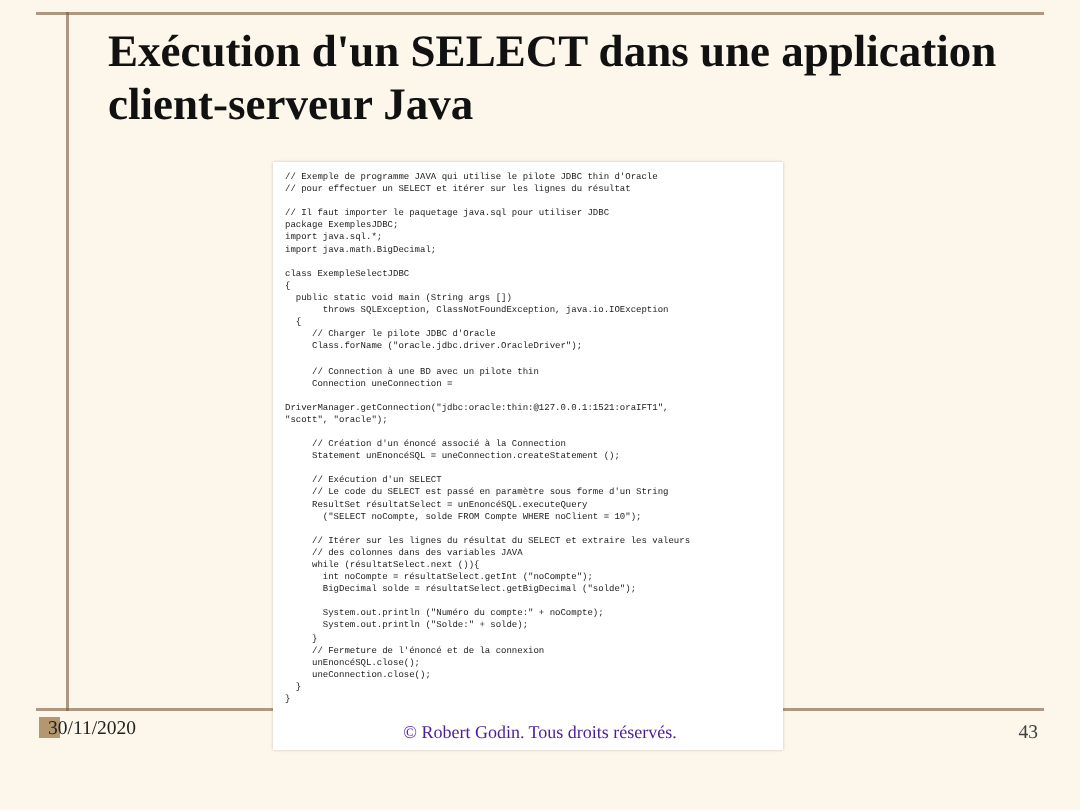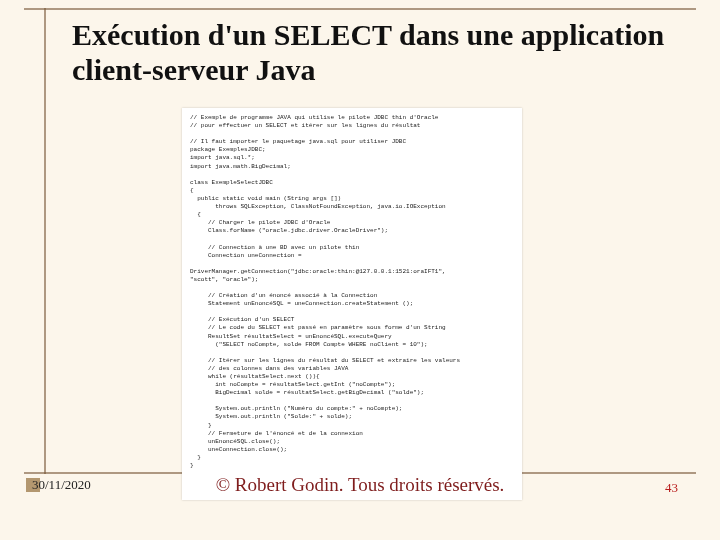--- a/index.html
+++ b/index.html
@@ -94,8 +94,8 @@
     right: 0;
     bottom: 8px;
     text-align: center;
-    font-size: 19px;
-    color: #7f1d1d;
+    font-size: 12px;
+    color: #4c1d95;
   }
   .footer-page {
     position: absolute;

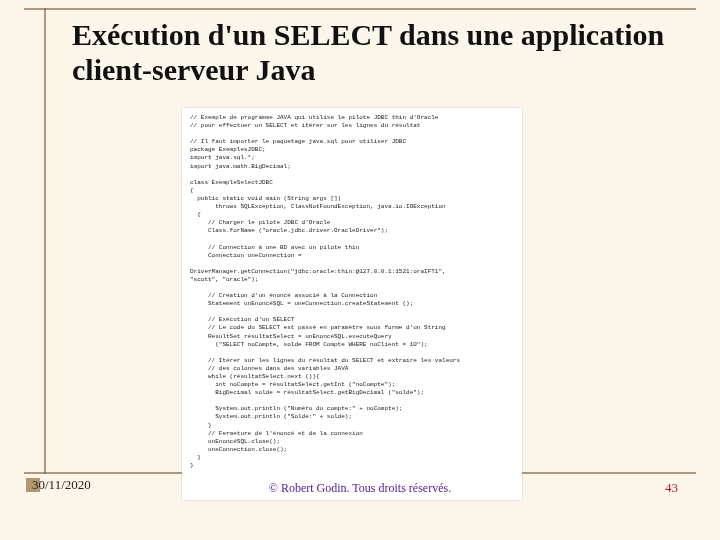--- a/index.html
+++ b/index.html
@@ -99,10 +99,10 @@
   }
   .footer-page {
     position: absolute;
-    right: 42px;
+    right: 28px;
     bottom: 8px;
     font-size: 13px;
-    color: #b91c1c;
+    color: #404040;
   }
 </style>
 </head>

